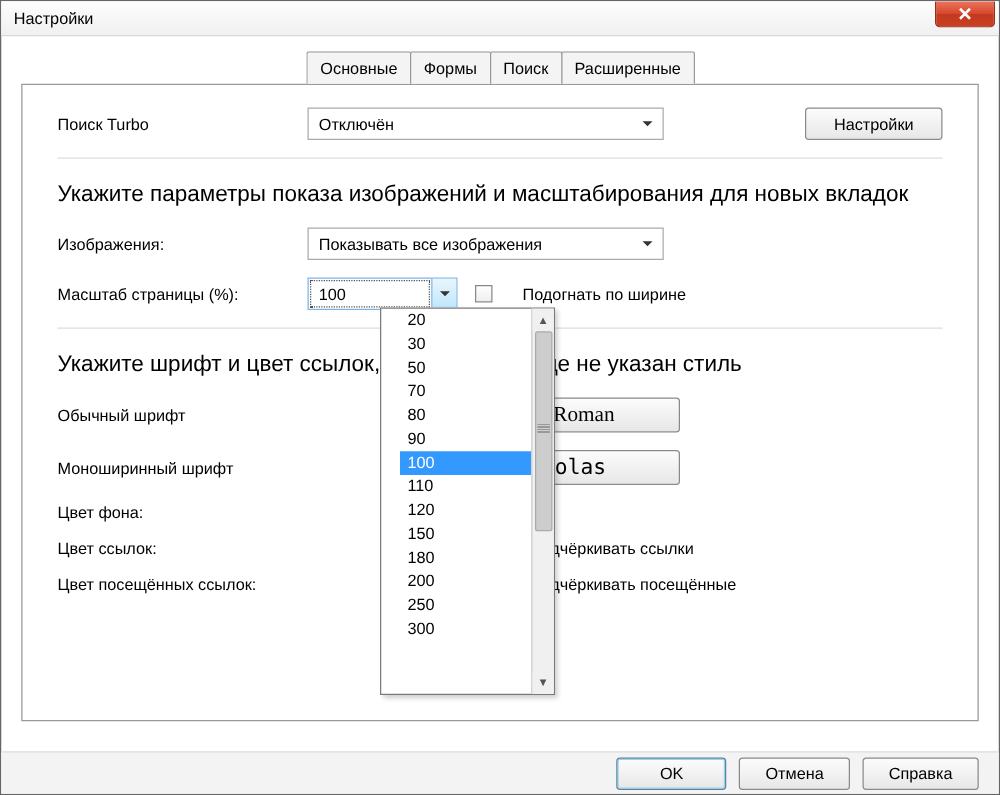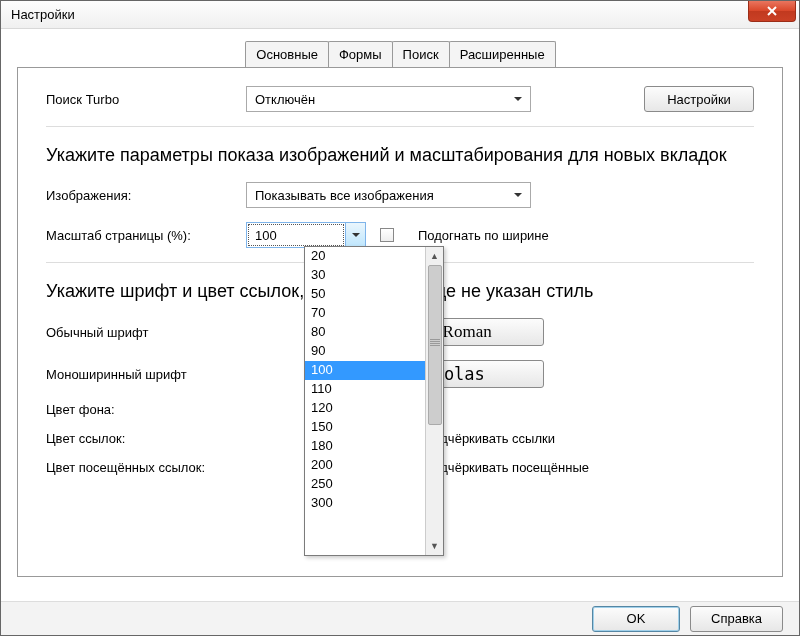--- a/index.html
+++ b/index.html
@@ -214,6 +214,7 @@
 .dd-list {
   flex: 1;
   overflow: hidden;
+  margin-left: 15px;
 }
 .dd-item {
   padding: 1px 6px;

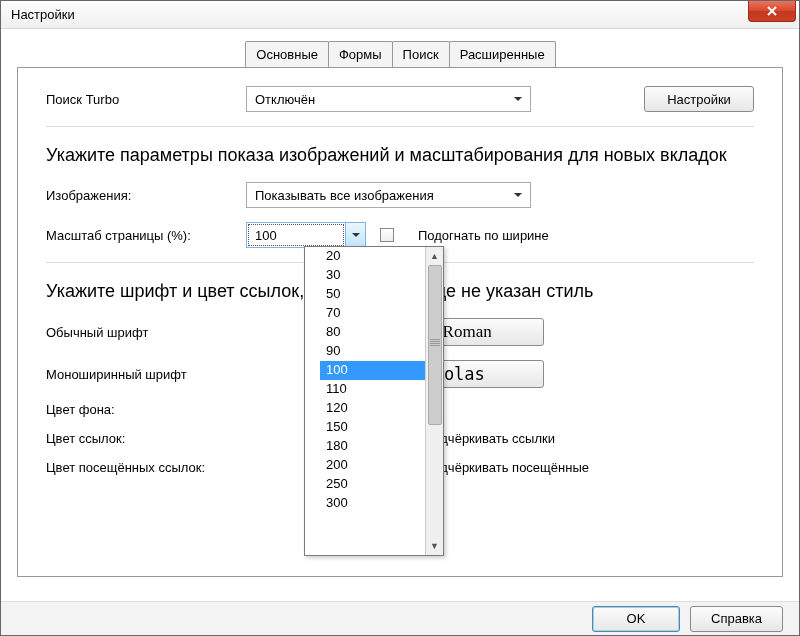--- a/index.html
+++ b/index.html
@@ -408,6 +408,7 @@
 
   <div class="footer">
     <button class="btn default" style="min-width:88px">OK</button>
+    <button class="btn" style="min-width:88px">Отмена</button>
     <button class="btn" style="min-width:88px">Справка</button>
   </div>
 </div>

